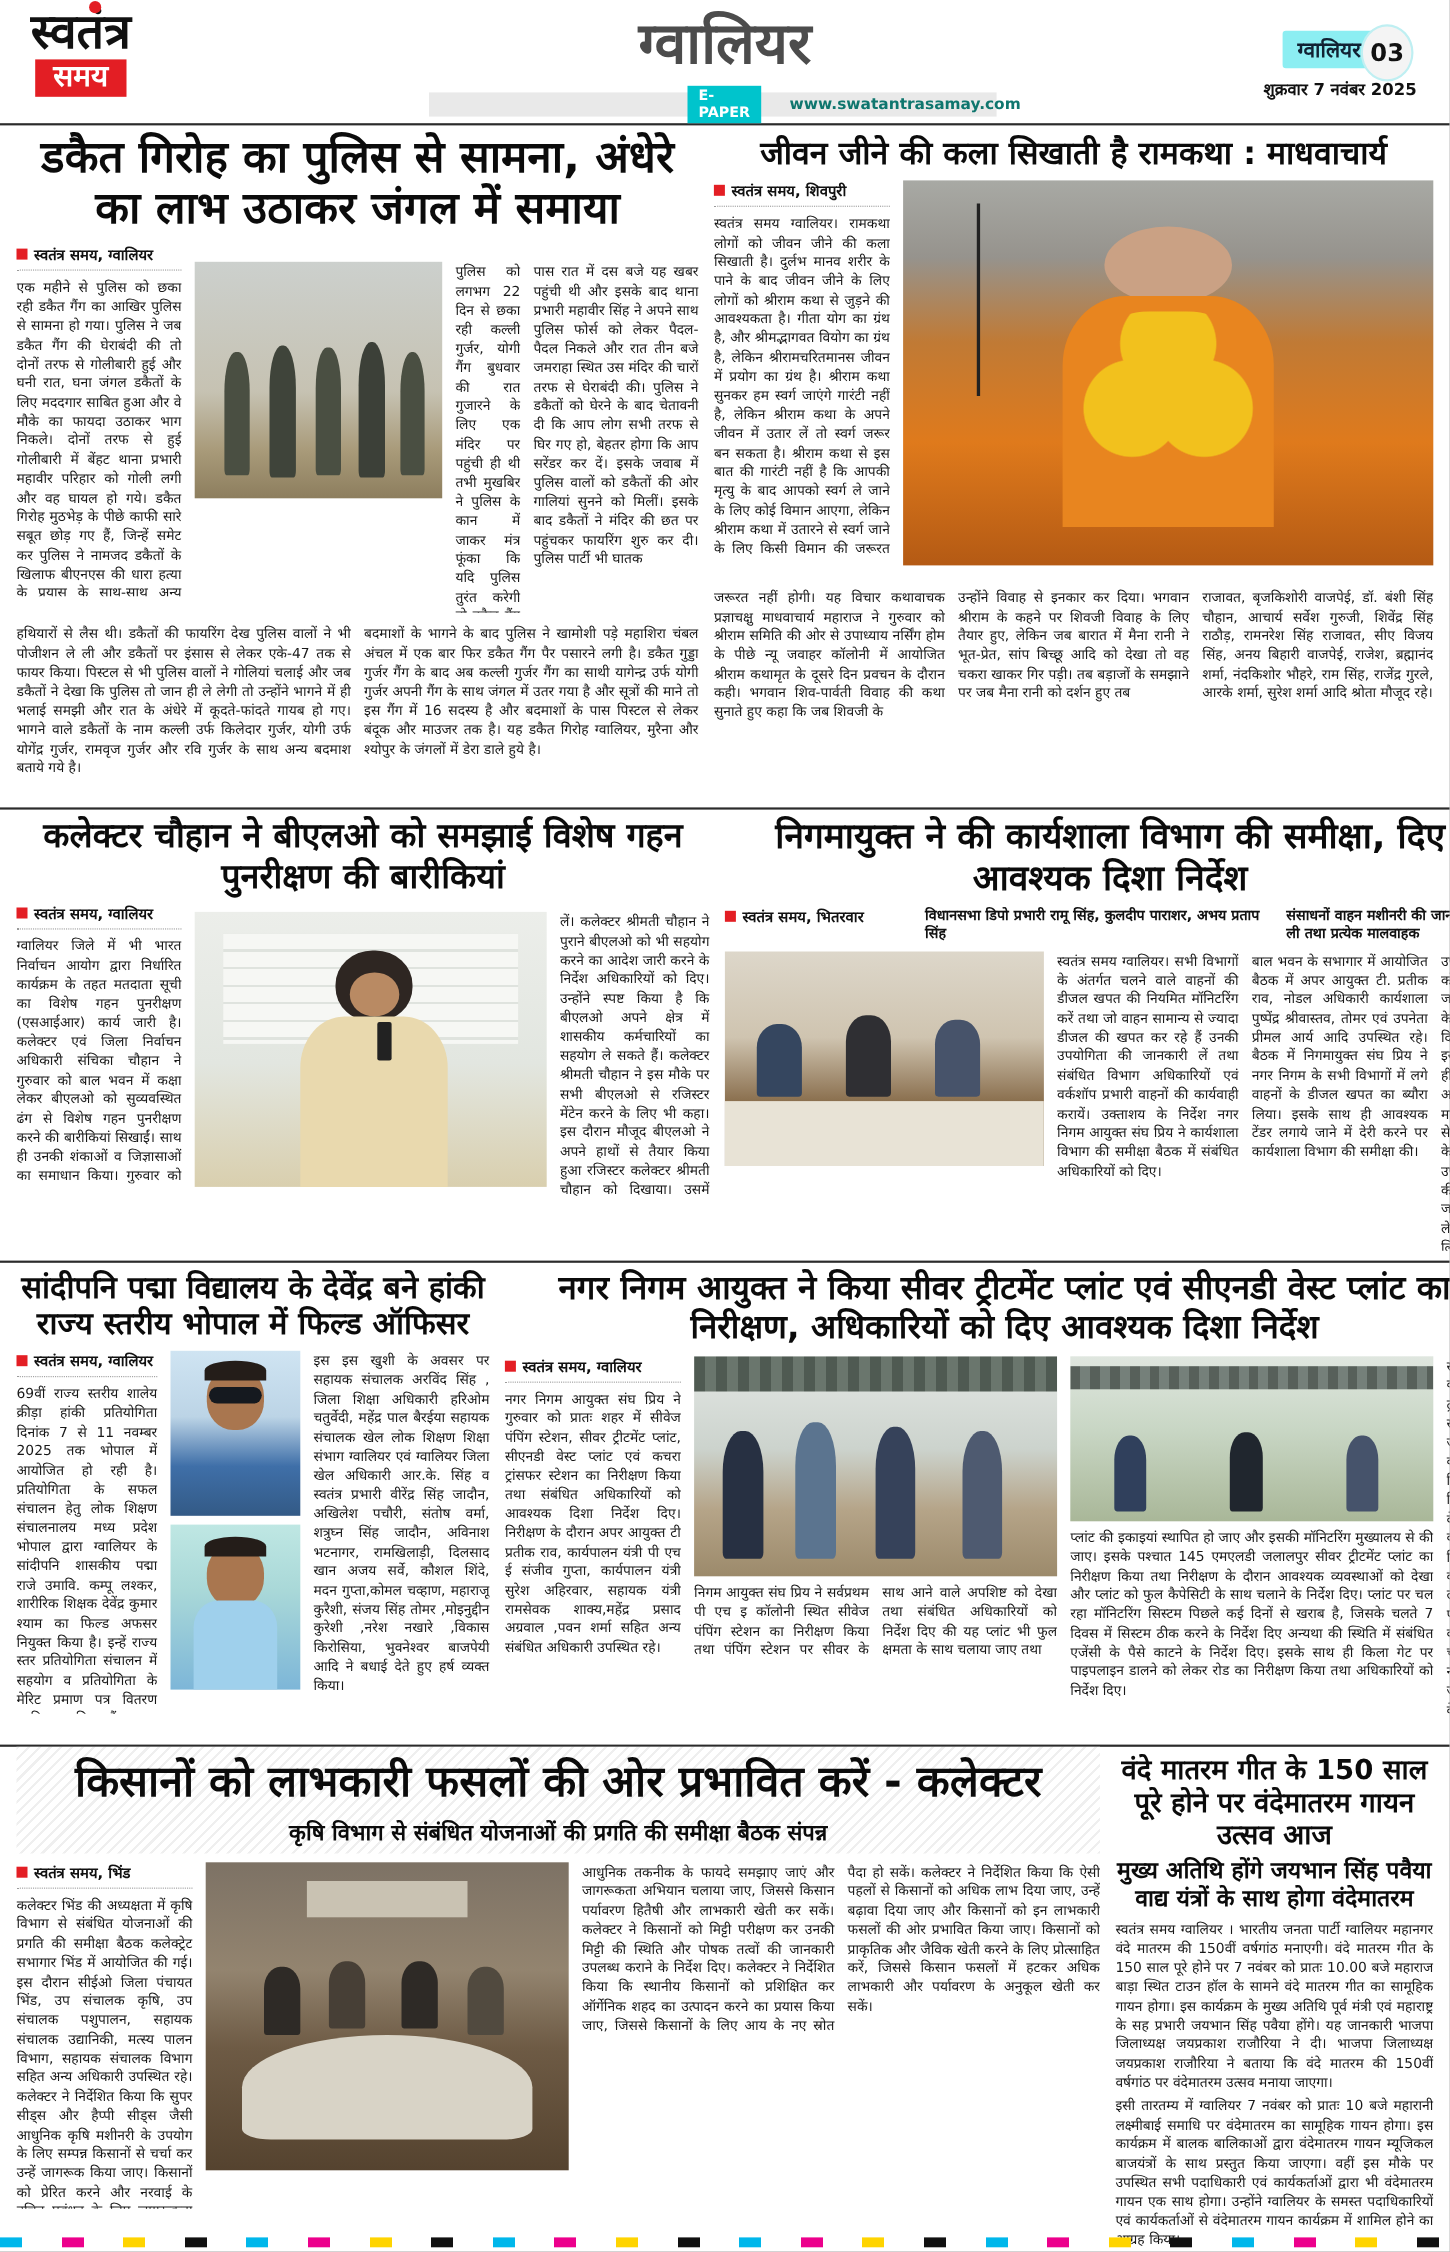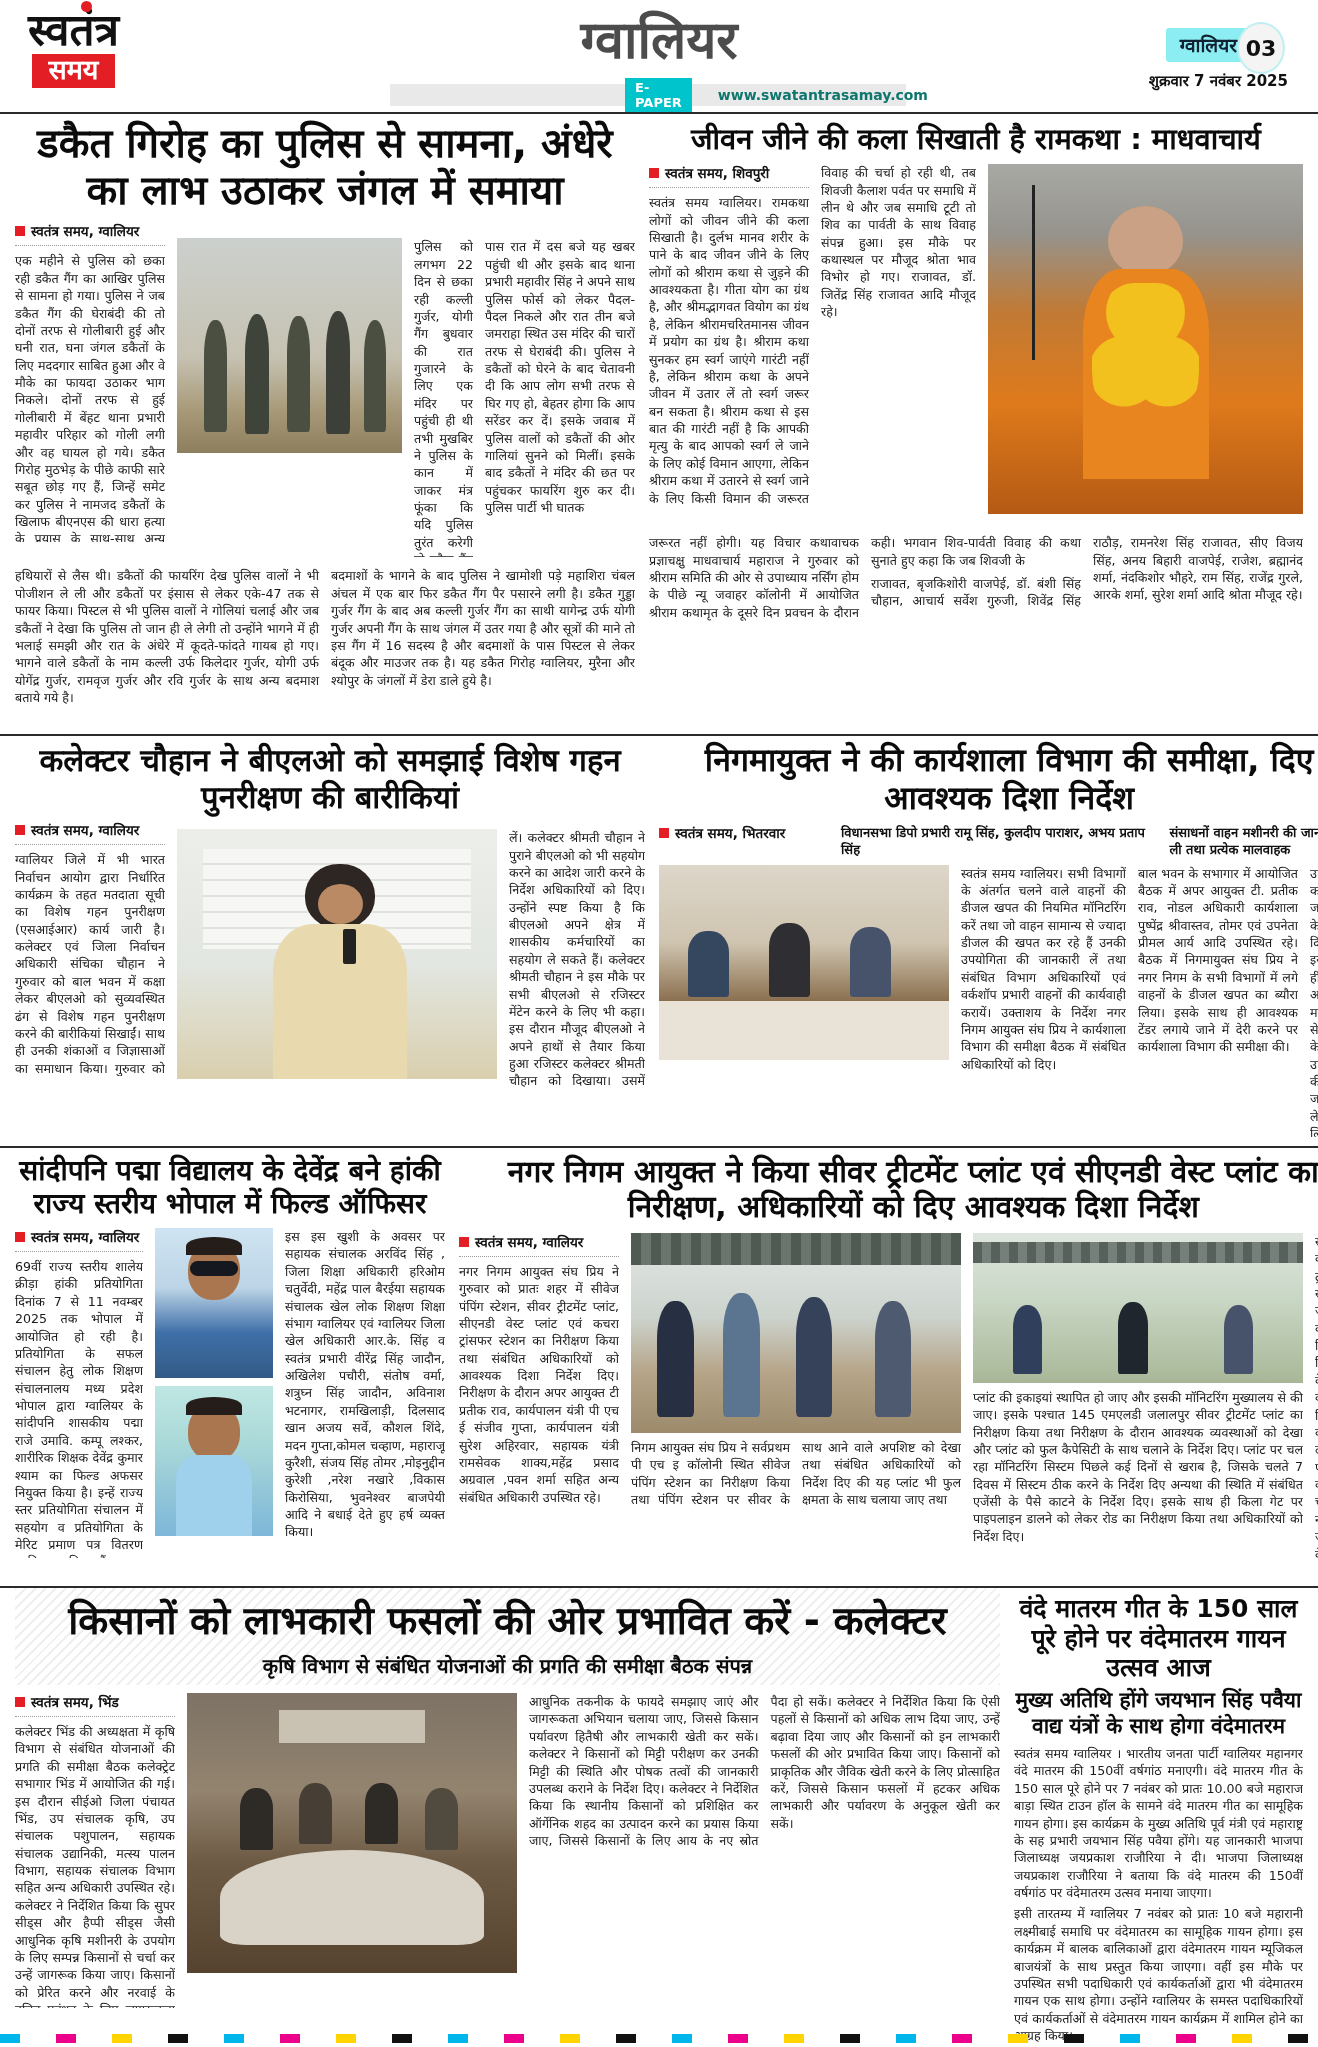--- a/index.html
+++ b/index.html
@@ -142,7 +142,6 @@
           </div>
           <div class="bodytext" style="height:310px;">स्वतंत्र समय ग्वालियर। रामकथा लोगों को जीवन जीने की कला सिखाती है। दुर्लभ मानव शरीर के पाने के बाद जीवन जीने के लिए लोगों को श्रीराम कथा से जुड़ने की आवश्यकता है। गीता योग का ग्रंथ है, और श्रीमद्भागवत वियोग का ग्रंथ है, लेकिन श्रीरामचरितमानस जीवन में प्रयोग का ग्रंथ है। श्रीराम कथा सुनकर हम स्वर्ग जाएंगे गारंटी नहीं है, लेकिन श्रीराम कथा के अपने जीवन में उतार लें तो स्वर्ग जरूर बन सकता है। श्रीराम कथा से इस बात की गारंटी नहीं है कि आपकी मृत्यु के बाद आपको स्वर्ग ले जाने के लिए कोई विमान आएगा, लेकिन श्रीराम कथा में उतारने से स्वर्ग जाने के लिए किसी विमान की जरूरत नहीं होगी।</div>
         </div>
-        <div class="bodytext" style="width:155px;flex:0 0 auto;">विवाह की चर्चा हो रही थी, तब शिवजी कैलाश पर्वत पर समाधि में लीन थे और जब समाधि टूटी तो शिव का पार्वती के साथ विवाह संपन्न हुआ। इस मौके पर कथास्थल पर मौजूद श्रोता भाव विभोर हो गए। राजावत, डॉ. जितेंद्र सिंह राजावत आदि मौजूद रहे।</div>
         <div class="photo" style="flex:1;height:350px;background:linear-gradient(180deg,#a8a9a4 0%,#96938d 20%,#c07a35 42%,#df7a1c 68%,#b45a14 100%);">
           <div style="position:absolute;left:38%;top:12%;width:24%;height:20%;border-radius:50%;background:#caa184;"></div>
           <div style="position:absolute;left:30%;top:30%;width:40%;height:60%;border-radius:30% 30% 0 0;background:#e8851f;"></div>

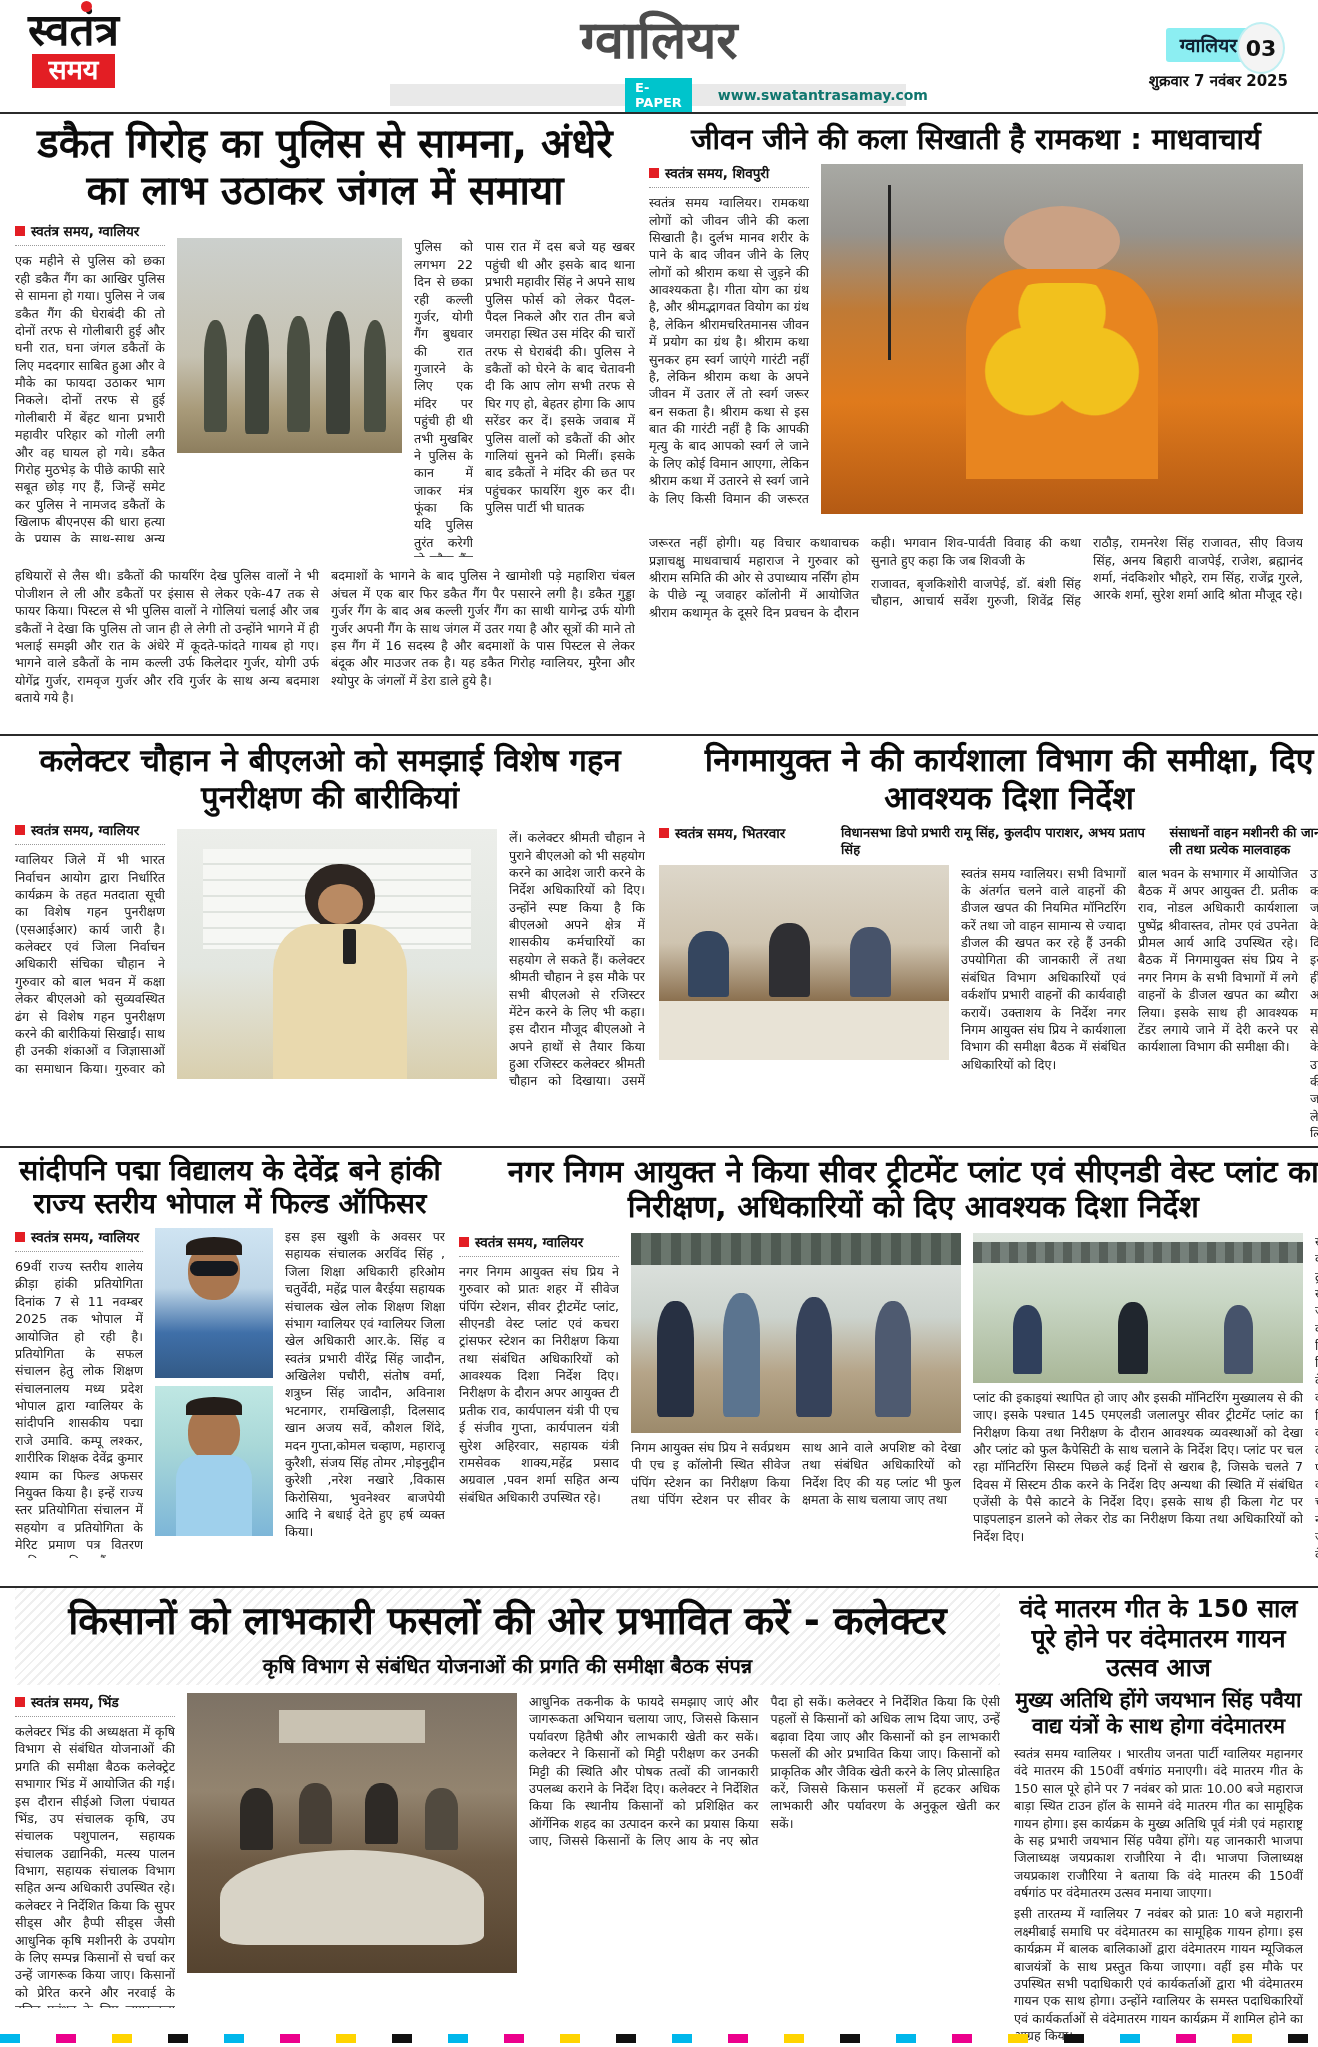--- a/index.html
+++ b/index.html
@@ -151,6 +151,7 @@
       </div>
       <div class="cols3 bodytext" style="margin-top:10px;height:185px;">
         <p style="margin:0 0 6px;">जरूरत नहीं होगी। यह विचार कथावाचक प्रज्ञाचक्षु माधवाचार्य महाराज ने गुरुवार को श्रीराम समिति की ओर से उपाध्याय नर्सिंग होम के पीछे न्यू जवाहर कॉलोनी में आयोजित श्रीराम कथामृत के दूसरे दिन प्रवचन के दौरान कही। भगवान शिव-पार्वती विवाह की कथा सुनाते हुए कहा कि जब शिवजी के</p>
+        <p style="margin:0 0 6px;">उन्होंने विवाह से इनकार कर दिया। भगवान श्रीराम के कहने पर शिवजी विवाह के लिए तैयार हुए, लेकिन जब बारात में मैना रानी ने भूत-प्रेत, सांप बिच्छू आदि को देखा तो वह चकरा खाकर गिर पड़ी। तब बड़ाजों के समझाने पर जब मैना रानी को दर्शन हुए तब</p>
         <p style="margin:0;">राजावत, बृजकिशोरी वाजपेई, डॉ. बंशी सिंह चौहान, आचार्य सर्वेश गुरुजी, शिवेंद्र सिंह राठौड़, रामनरेश सिंह राजावत, सीए विजय सिंह, अनय बिहारी वाजपेई, राजेश, ब्रह्मानंद शर्मा, नंदकिशोर भौहरे, राम सिंह, राजेंद्र गुरले, आरके शर्मा, सुरेश शर्मा आदि श्रोता मौजूद रहे।</p>
       </div>
     </div>

